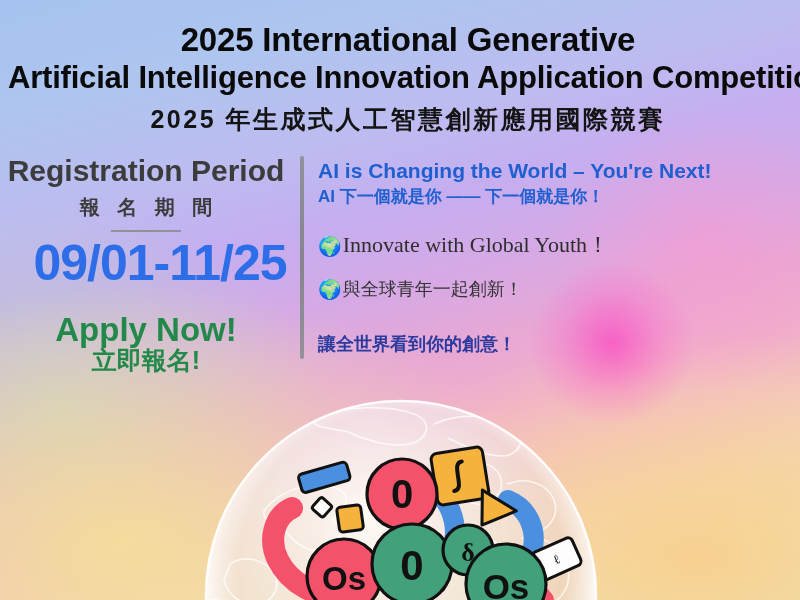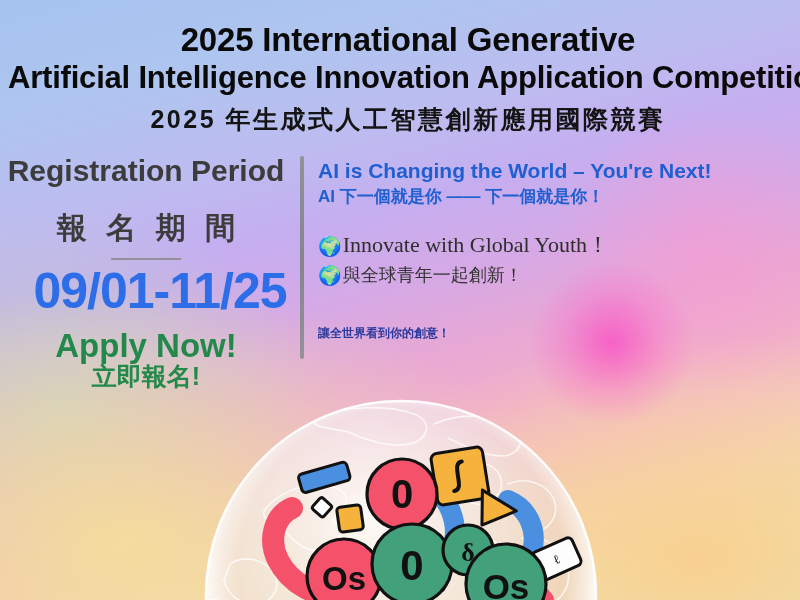--- a/index.html
+++ b/index.html
@@ -94,12 +94,11 @@
   }
   .reg-title-zh {
     color: #3c3c3c;
-    font-size: 30px;
+    font-size: 20px;
     font-weight: bold;
     letter-spacing: 6px;
-    margin-top: 21px;
+    margin-top: 7px;
     text-indent: 6px;
-    font-family: Liberation Serif, serif;
   }
   .reg-rule {
     width: 70px;

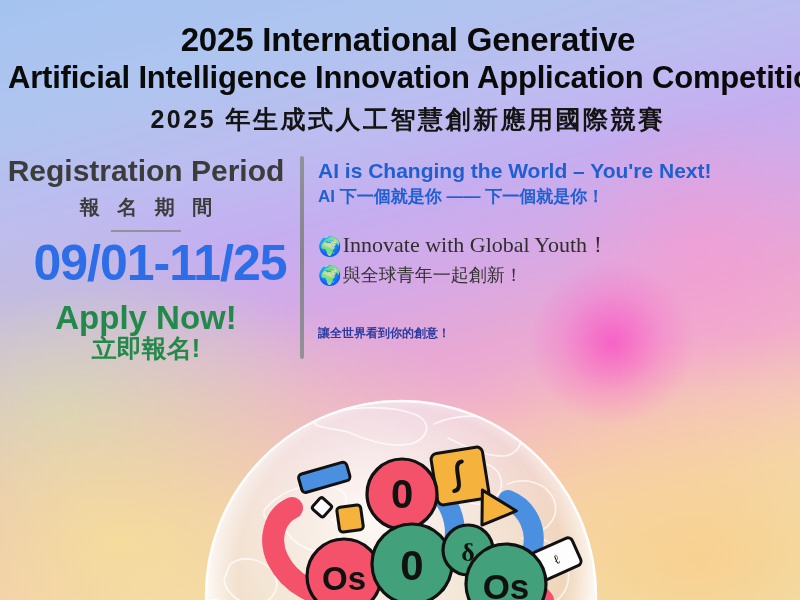--- a/index.html
+++ b/index.html
@@ -165,7 +165,7 @@
     color: #333333;
     font-size: 18px;
     line-height: 1.3;
-    margin-top: 5px;
+    margin-top: 19px;
     white-space: nowrap;
   }
   .globe-glyph {

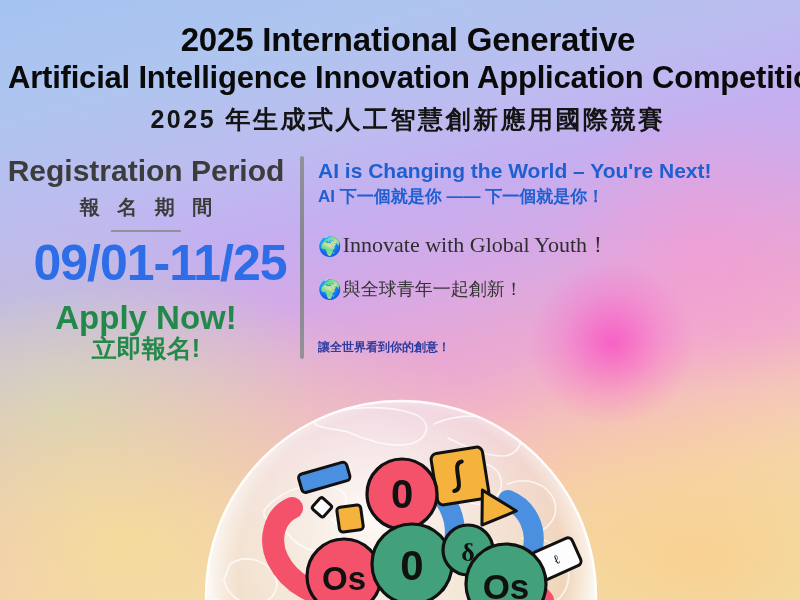--- a/index.html
+++ b/index.html
@@ -121,7 +121,7 @@
     color: #23894a;
     font-size: 33px;
     font-weight: bold;
-    margin-top: 10px;
+    margin-top: 22px;
     line-height: 1.05;
   }
   .apply-zh {

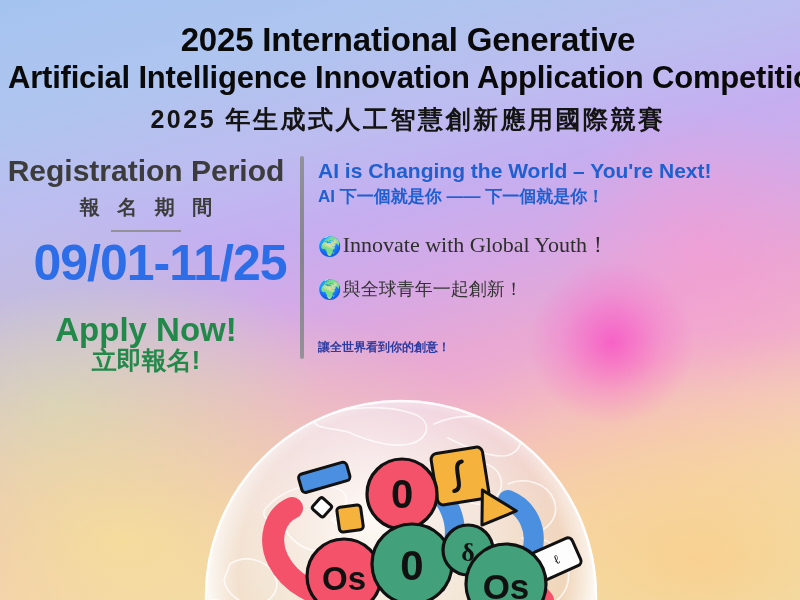--- a/index.html
+++ b/index.html
@@ -182,10 +182,10 @@
   }
   .r-head-zh-dark {
     color: #2b3a9e;
-    font-size: 12px;
+    font-size: 18px;
     font-weight: bold;
     line-height: 1.35;
-    margin-top: 8px;
+    margin-top: 1px;
     white-space: nowrap;
   }
   .gap-a { height: 10px; }

